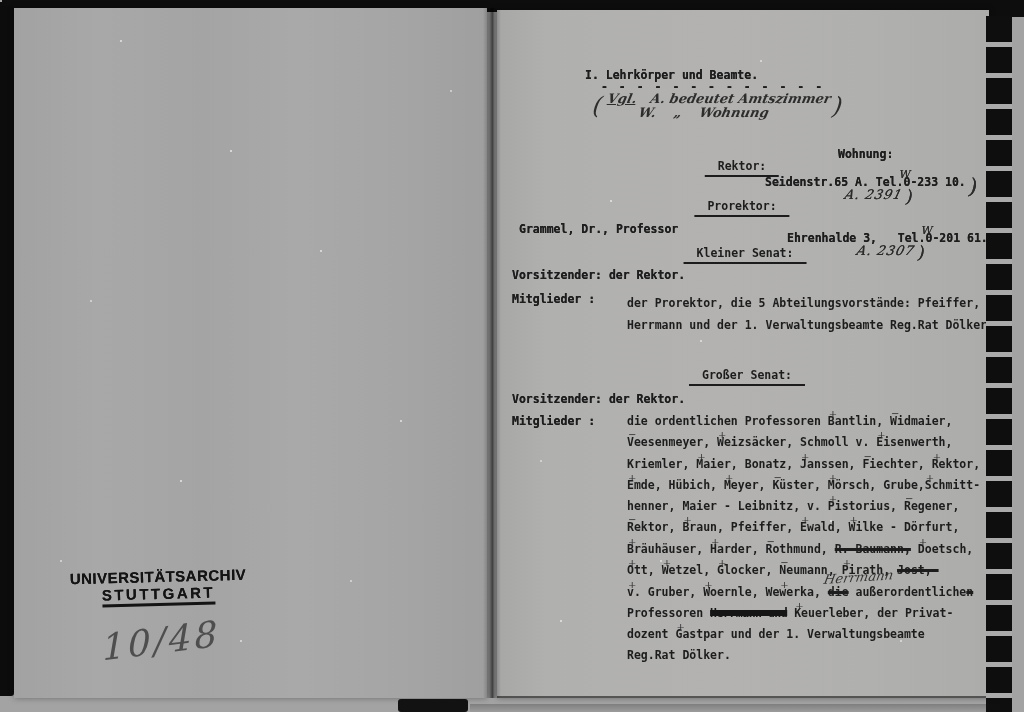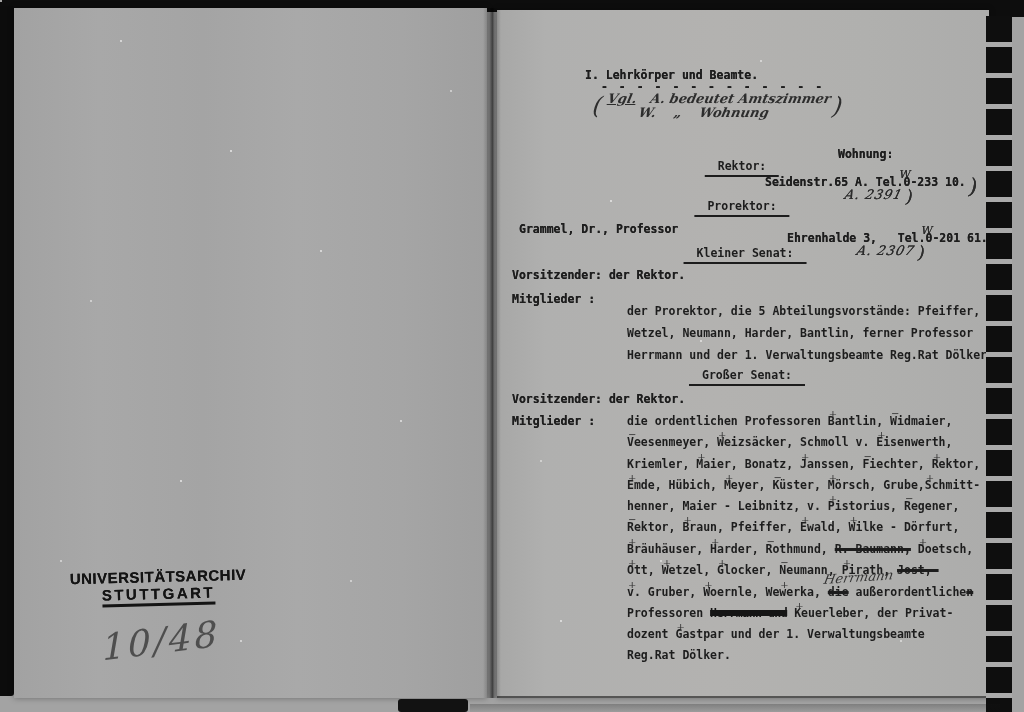--- a/index.html
+++ b/index.html
@@ -124,7 +124,7 @@
     <div class="heading" style="left:248px;top:236px;">Kleiner Senat:</div>
     <div class="typed" style="left:15px;top:258px;">Vorsitzender: der Rektor.</div>
     <div class="typed" style="left:15px;top:282px;">Mitglieder :</div>
-    <div class="tlines tlines-k" style="left:130px;top:294px;">
+    <div class="tlines tlines-k" style="left:130px;top:286px;">
         <div class="tline"><span>der Prorektor, die 5 Abteilungsvorstände: Pfeiffer,</span></div>
         <div class="tline"><span>Wetzel, Neumann, Harder, Bantlin, ferner Professor</span></div>
         <div class="tline"><span>Herrmann und der 1. Verwaltungsbeamte Reg.Rat Dölker.</span></div>

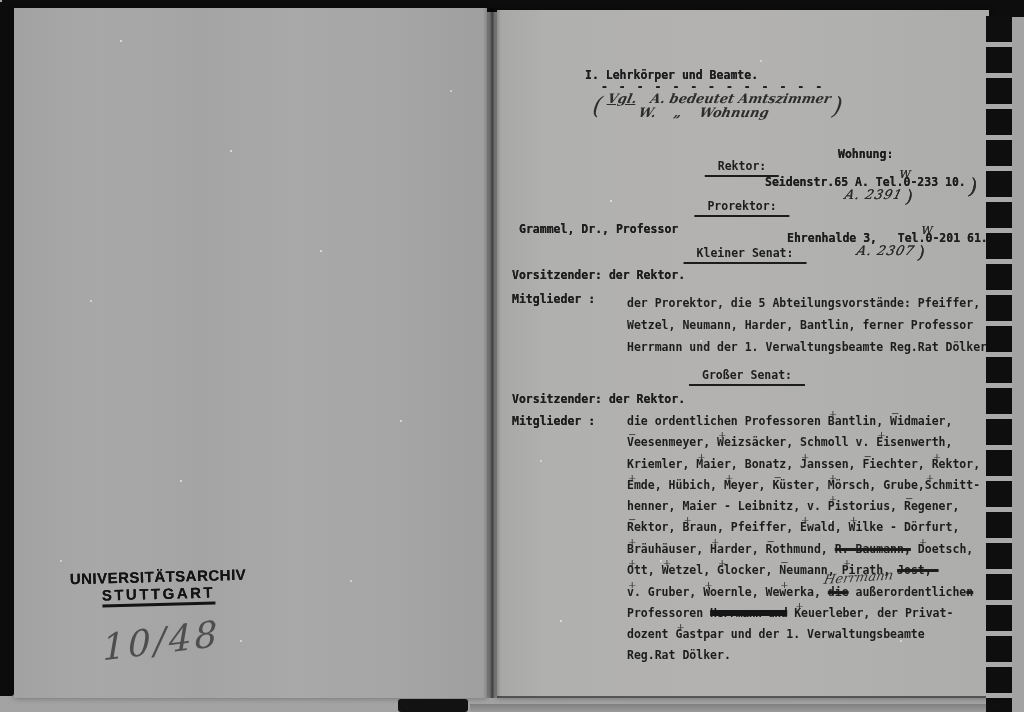--- a/index.html
+++ b/index.html
@@ -126,7 +126,6 @@
     <div class="typed" style="left:15px;top:282px;">Mitglieder :</div>
     <div class="tlines tlines-k" style="left:130px;top:286px;">
         <div class="tline"><span>der Prorektor, die 5 Abteilungsvorstände: Pfeiffer,</span></div>
-        <div class="tline"><span>Wetzel, Neumann, Harder, Bantlin, ferner Professor</span></div>
         <div class="tline"><span>Herrmann und der 1. Verwaltungsbeamte Reg.Rat Dölker.</span></div>
       </div>
 

